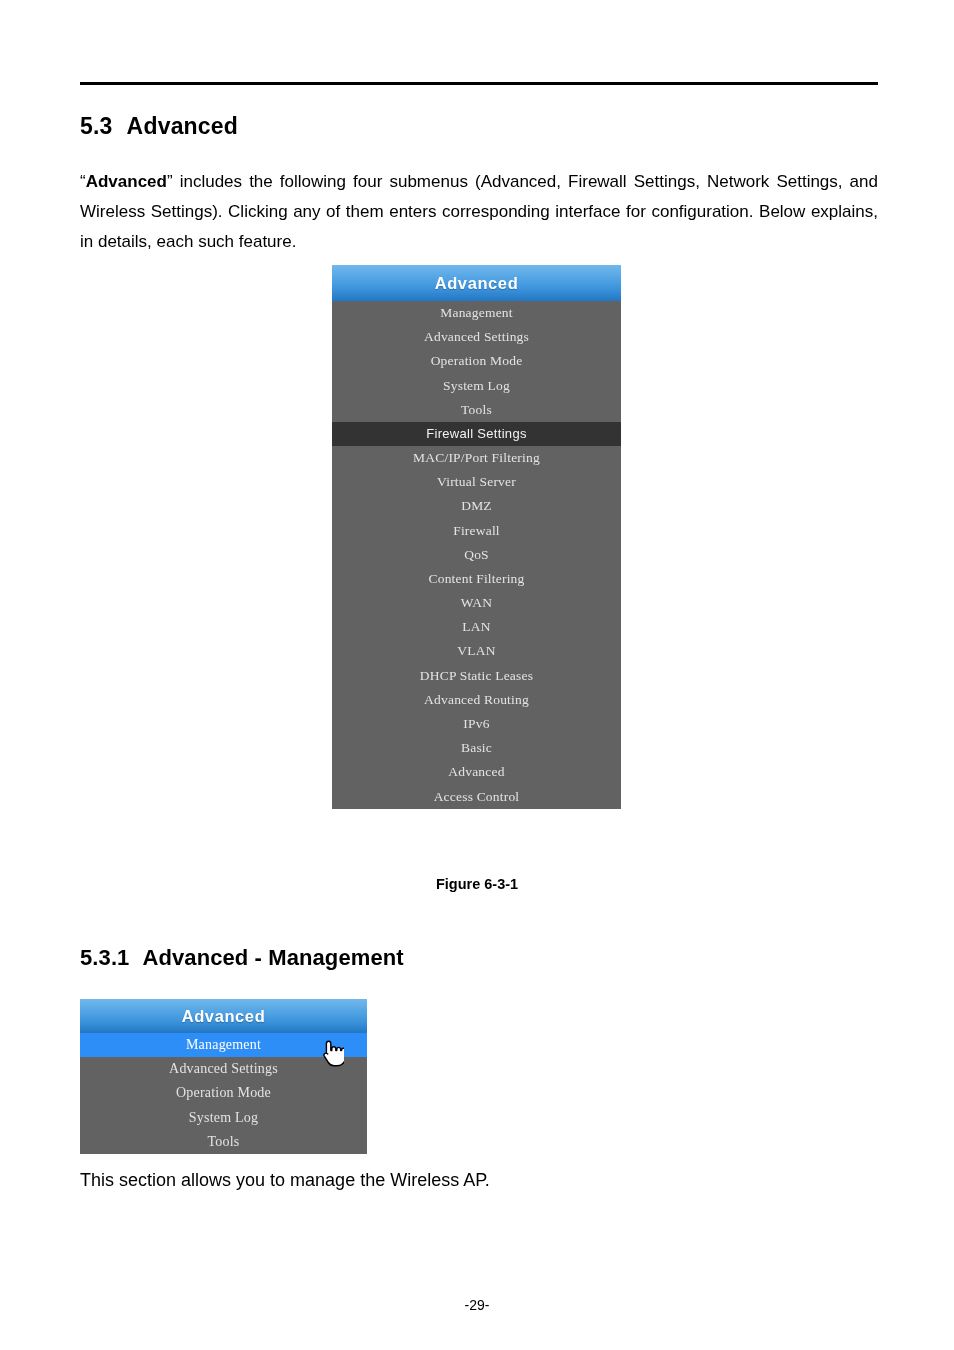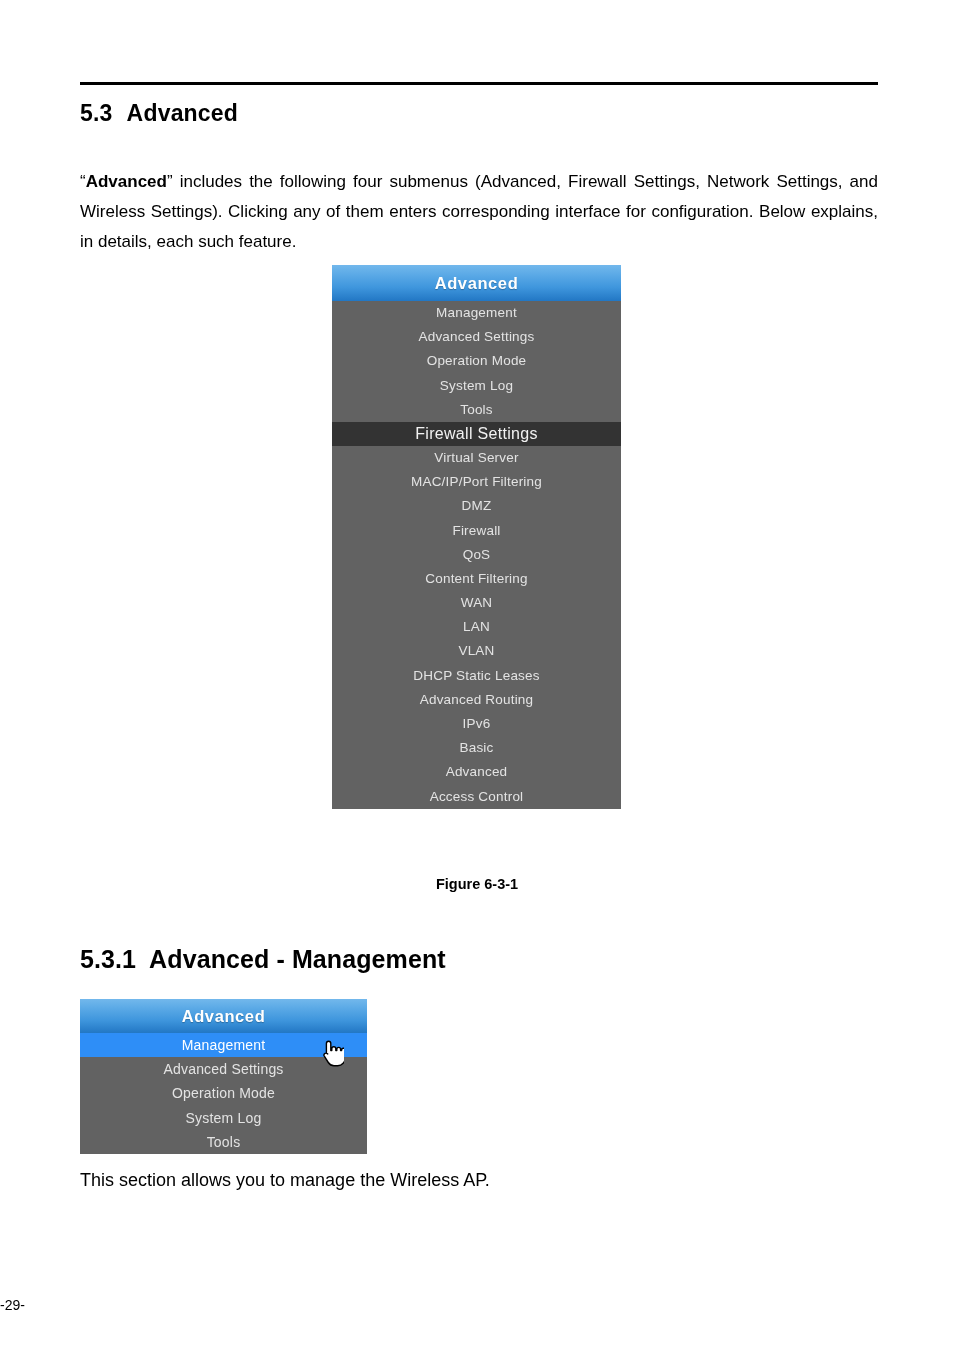--- a/index.html
+++ b/index.html
@@ -35,7 +35,7 @@
   .h2 {
     position: absolute;
     left: 80px;
-    top: 100px;
+    top: 113px;
     font-size: 23px;
     font-weight: bold;
     letter-spacing: .2px;

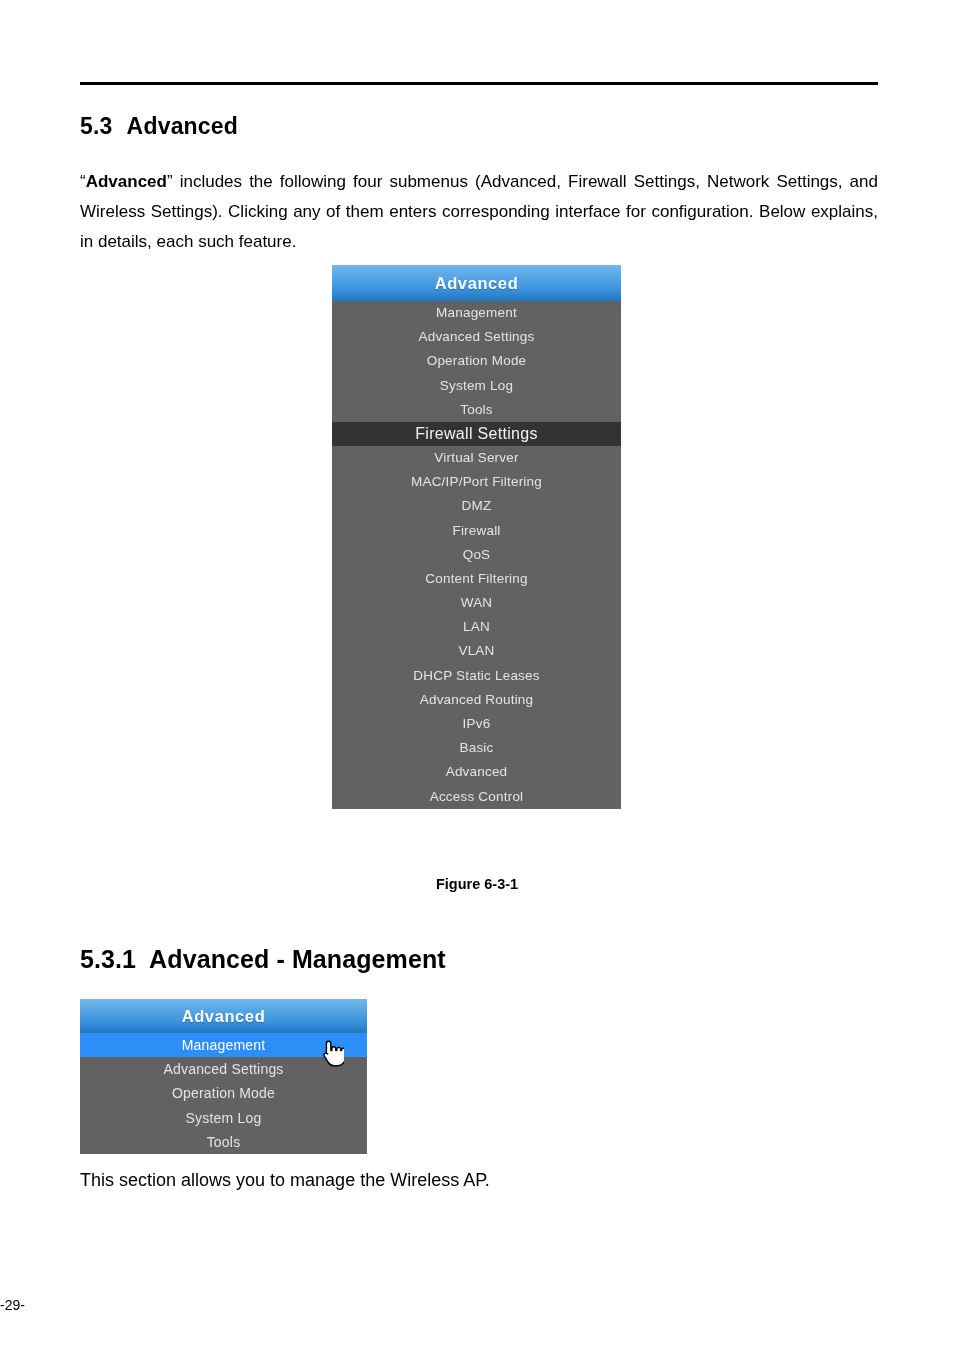--- a/index.html
+++ b/index.html
@@ -121,6 +121,7 @@
     color: #e3e3e3;
     letter-spacing: .2px;
     white-space: nowrap;
+    font-family: Liberation Serif, serif;
   }
   .menu-item.selected {
     background: #2e8ef7;

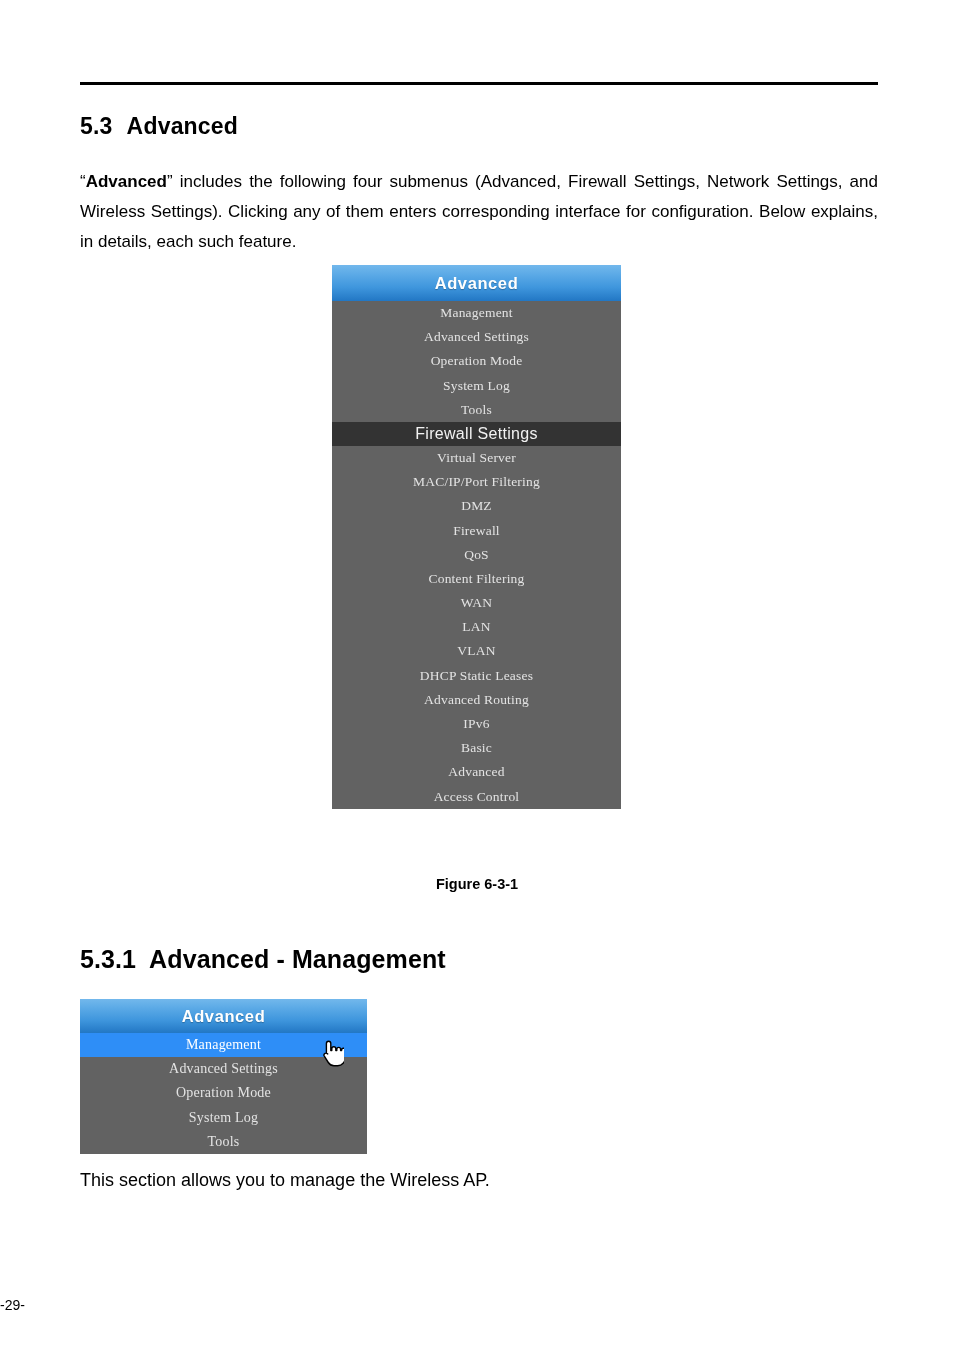--- a/index.html
+++ b/index.html
@@ -108,7 +108,7 @@
     height: 24px;
     line-height: 24px;
     text-align: center;
-    font-size: 16px;
+    font-size: 13px;
     color: #f2f2f2;
     background: #333333;
     letter-spacing: .3px;

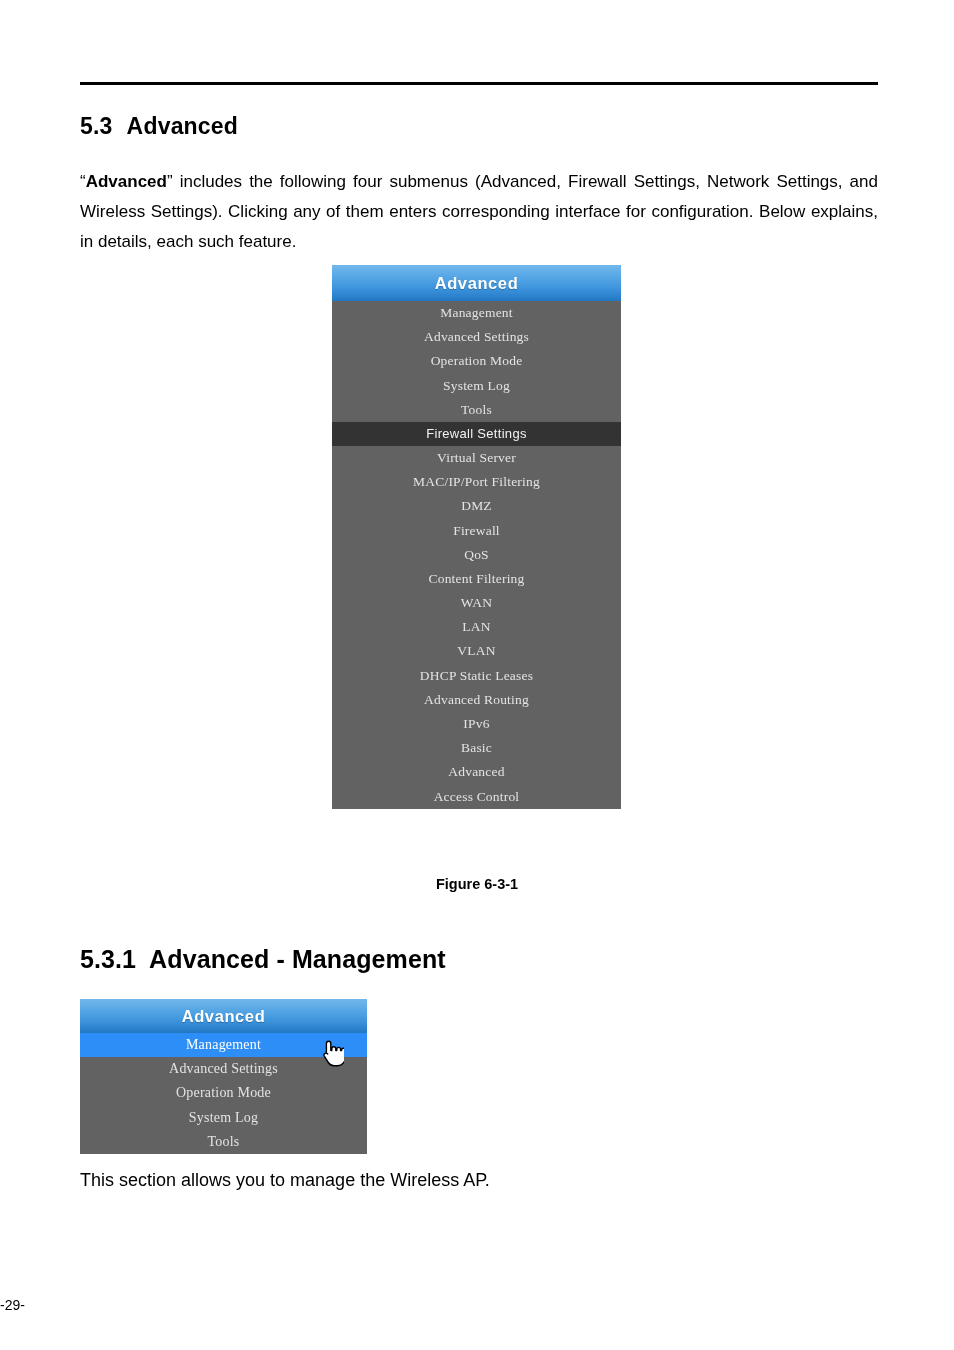--- a/index.html
+++ b/index.html
@@ -190,8 +190,8 @@
     <div class="menu-item">Tools</div>
 
     <div class="menu-section">Firewall Settings</div>
+    <div class="menu-item">MAC/IP/Port Filtering</div>
     <div class="menu-item">Virtual Server</div>
-    <div class="menu-item">MAC/IP/Port Filtering</div>
     <div class="menu-item">DMZ</div>
     <div class="menu-item">Firewall</div>
     <div class="menu-item">QoS</div>

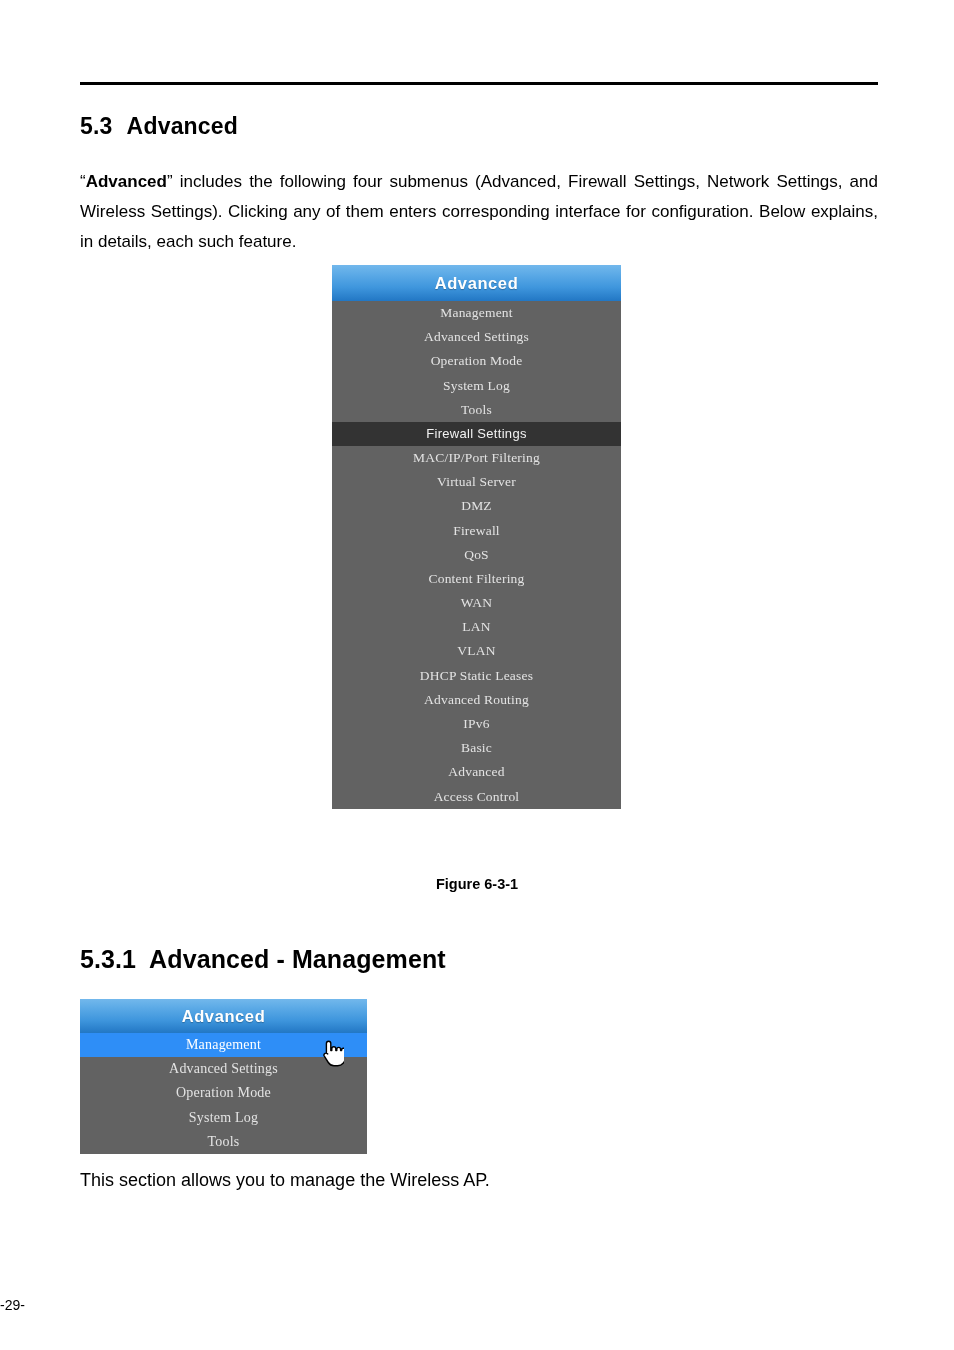--- a/index.html
+++ b/index.html
@@ -47,7 +47,7 @@
     position: absolute;
     left: 80px;
     top: 945px;
-    font-size: 25px;
+    font-size: 22px;
     font-weight: bold;
     letter-spacing: .1px;
     white-space: nowrap;

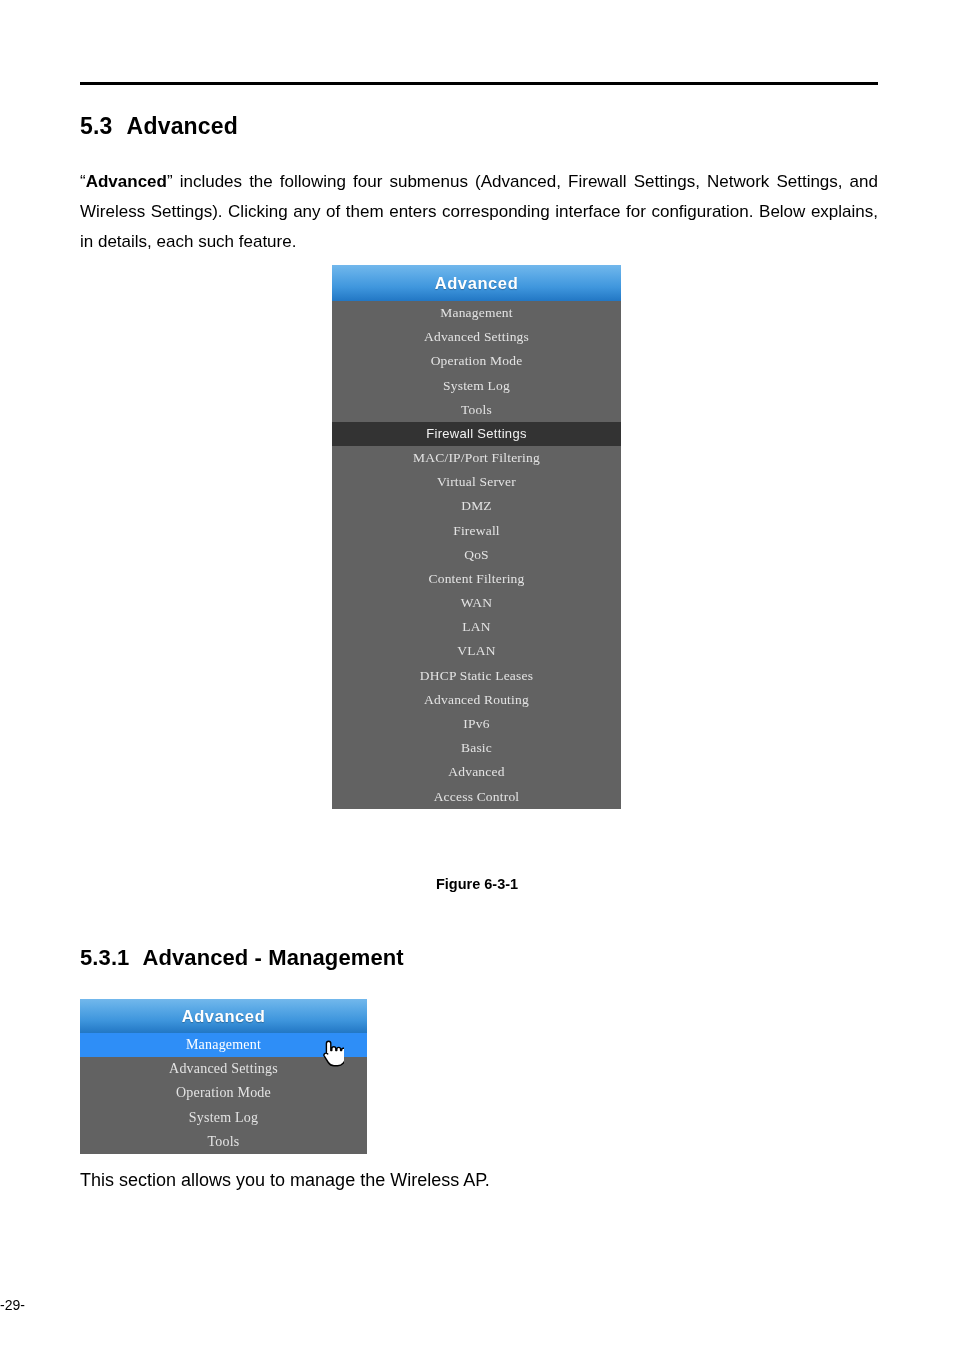--- a/index.html
+++ b/index.html
@@ -161,6 +161,7 @@
     top: 1297px;
     left: 0;
     width: 954px;
+    text-align: center;
     font-size: 14px;
   }
 </style>

